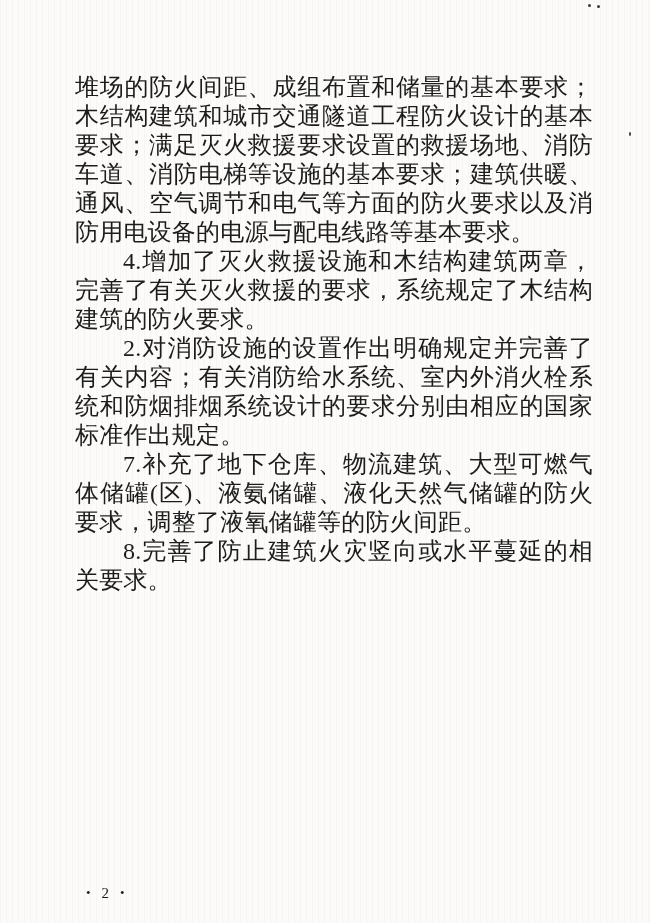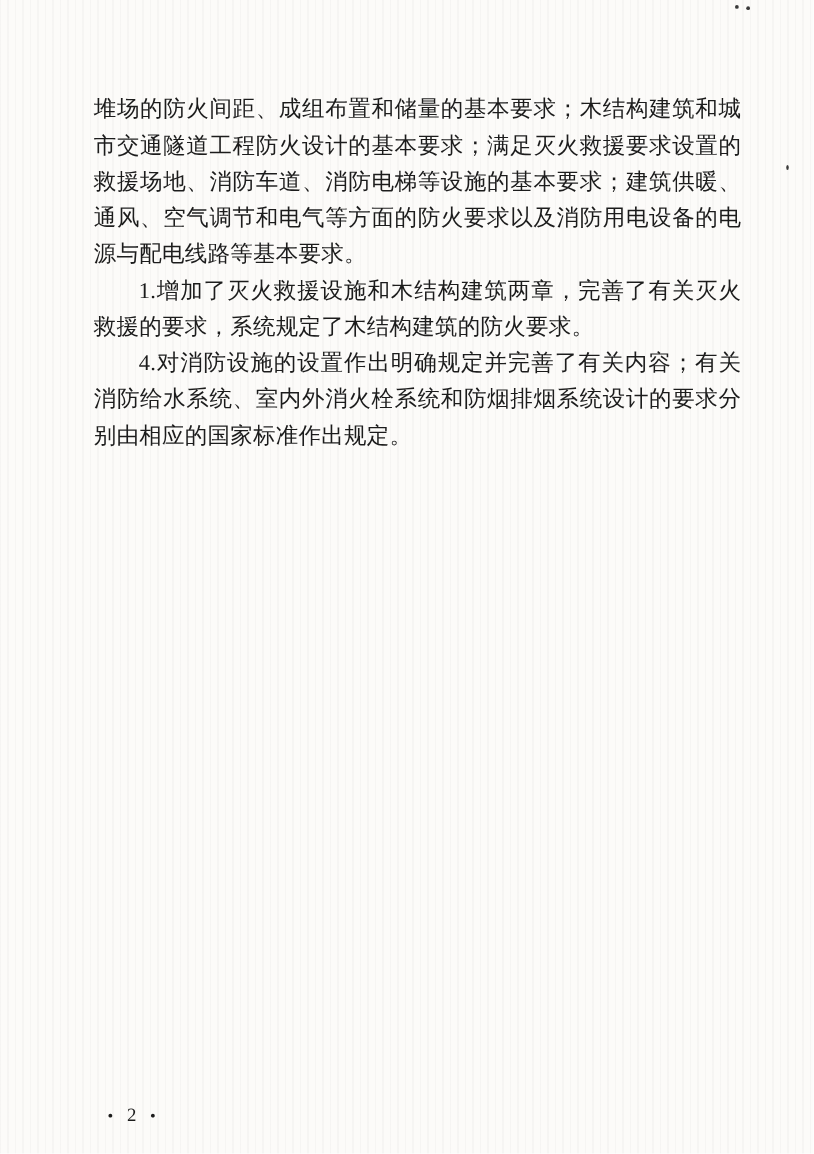--- a/index.html
+++ b/index.html
@@ -36,7 +36,7 @@
     left: 75px;
     top: 73px;
     width: 518px;
-    font-size: 18px;
+    font-size: 24px;
     line-height: 29px;
     text-align: justify;
     letter-spacing: 0.2px;

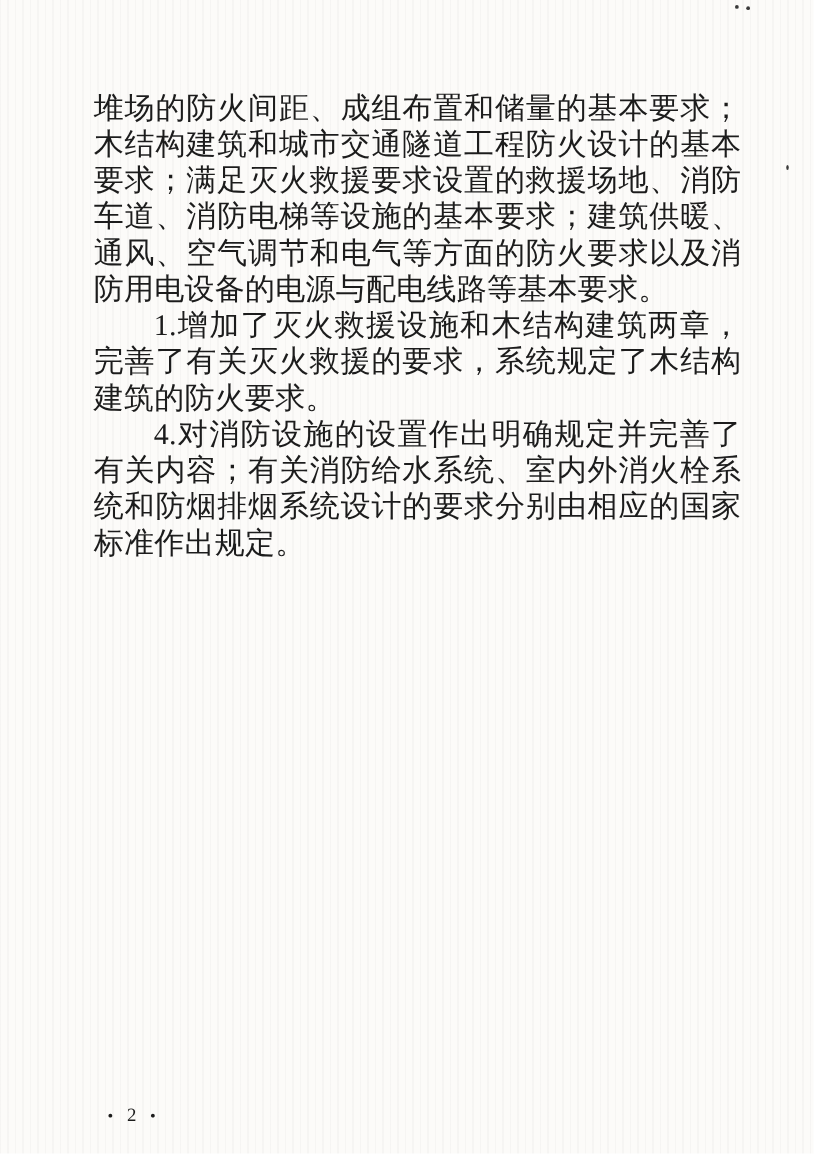--- a/index.html
+++ b/index.html
@@ -87,7 +87,7 @@
 
 
 
-      <p class="para indent">1.增加了灭火救援设施和木结构建筑两章，完善了有关灭火救援的要求，系统规定了木结构建筑的防火要求。</p>
+      <p class="para indent">4.增加了灭火救援设施和木结构建筑两章，完善了有关灭火救援的要求，系统规定了木结构建筑的防火要求。</p>
 
 
       <p class="para indent">4.对消防设施的设置作出明确规定并完善了有关内容；有关消防给水系统、室内外消火栓系统和防烟排烟系统设计的要求分别由相应的国家标准作出规定。</p>

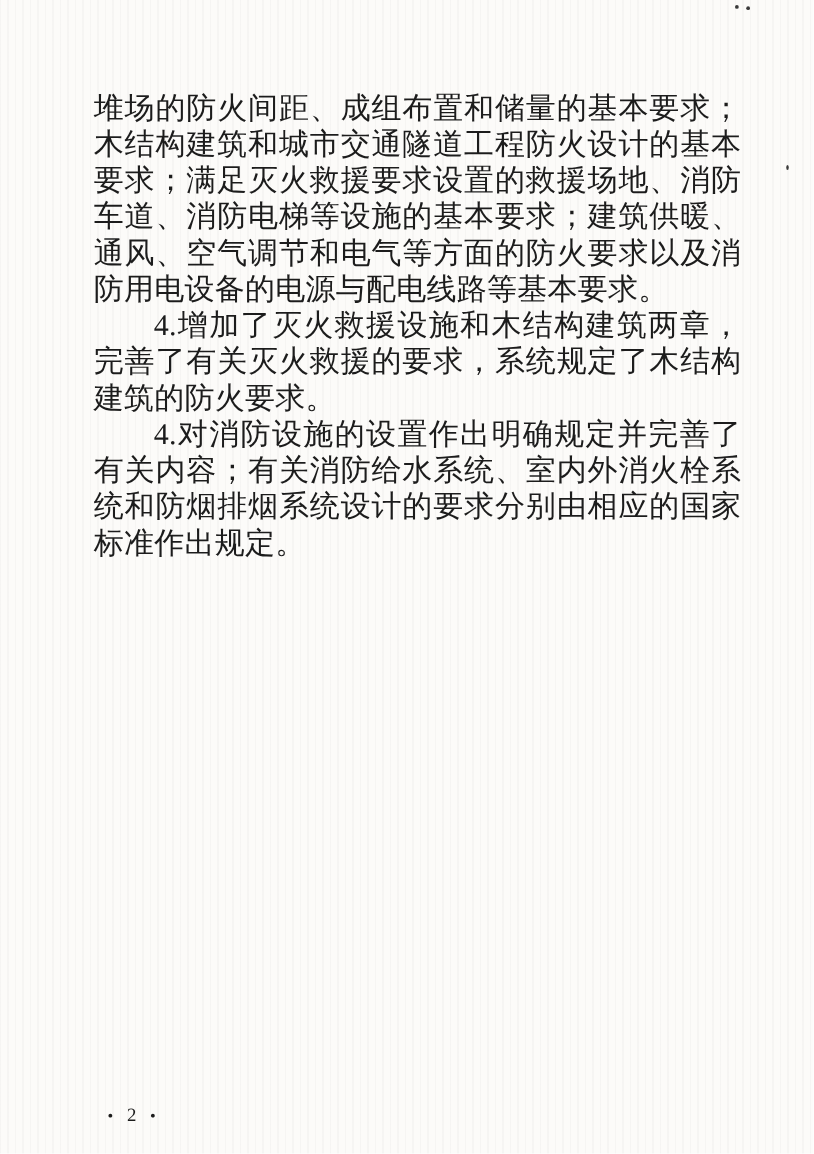--- a/index.html
+++ b/index.html
@@ -90,7 +90,7 @@
       <p class="para indent">4.增加了灭火救援设施和木结构建筑两章，完善了有关灭火救援的要求，系统规定了木结构建筑的防火要求。</p>
 
 
-      <p class="para indent">4.对消防设施的设置作出明确规定并完善了有关内容；有关消防给水系统、室内外消火栓系统和防烟排烟系统设计的要求分别由相应的国家标准作出规定。</p>
+      <p class="para indent">2.对消防设施的设置作出明确规定并完善了有关内容；有关消防给水系统、室内外消火栓系统和防烟排烟系统设计的要求分别由相应的国家标准作出规定。</p>
 
 
 

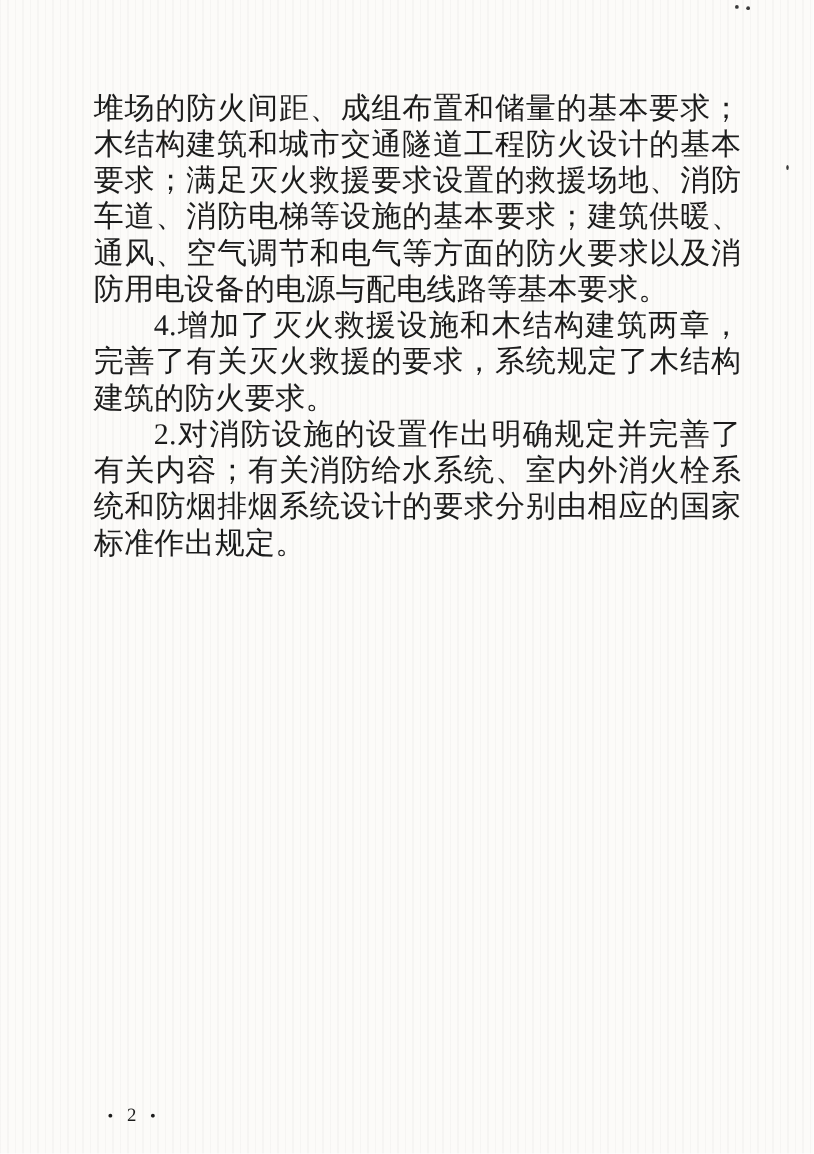--- a/index.html
+++ b/index.html
@@ -94,6 +94,7 @@
 
 
 
+      <p class="para indent">7.补充了地下仓库、物流建筑、大型可燃气体储罐(区)、液氨储罐、液化天然气储罐的防火要求，调整了液氧储罐等的防火间距。</p>
 
 
     </main>

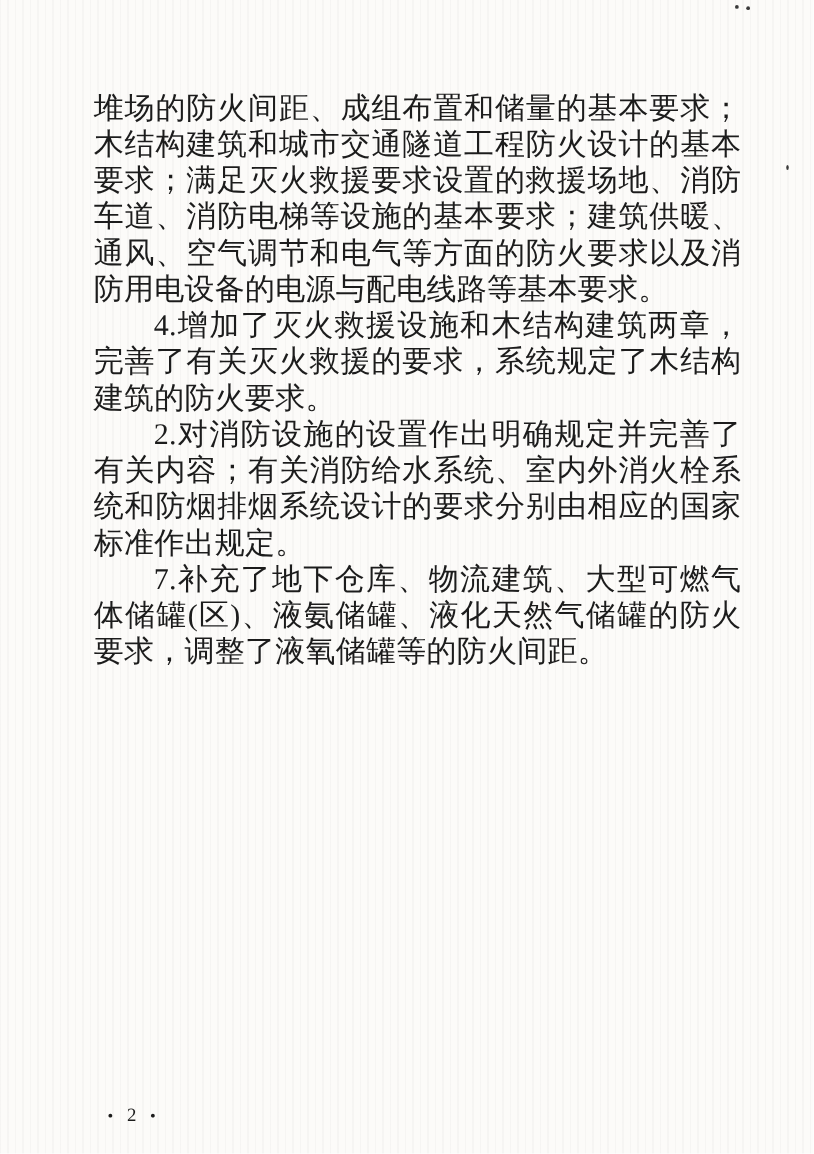--- a/index.html
+++ b/index.html
@@ -96,6 +96,7 @@
 
       <p class="para indent">7.补充了地下仓库、物流建筑、大型可燃气体储罐(区)、液氨储罐、液化天然气储罐的防火要求，调整了液氧储罐等的防火间距。</p>
 
+      <p class="para indent">8.完善了防止建筑火灾竖向或水平蔓延的相关要求。</p>
 
     </main>
 

